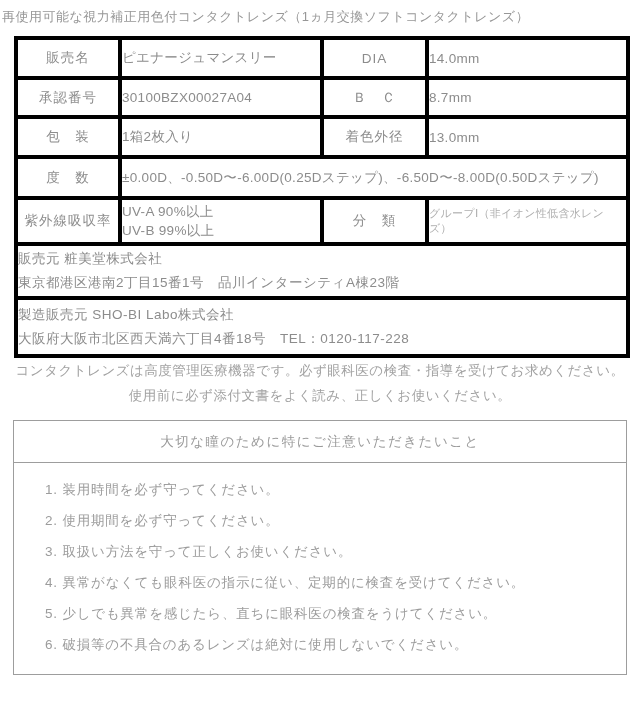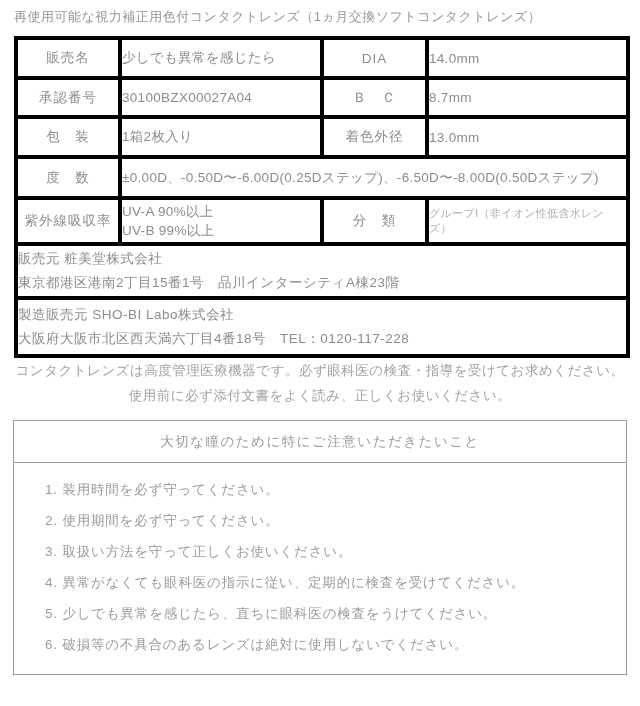--- a/index.html
+++ b/index.html
@@ -14,7 +14,7 @@
   .page { position: relative; width: 640px; height: 706px; overflow: hidden; }
 
   .doc-title {
-    padding: 8px 0 0 14px;
+    padding: 8px 0 0 2px;
     font-size: 13px;
     color: #979797;
     letter-spacing: 0.5px;

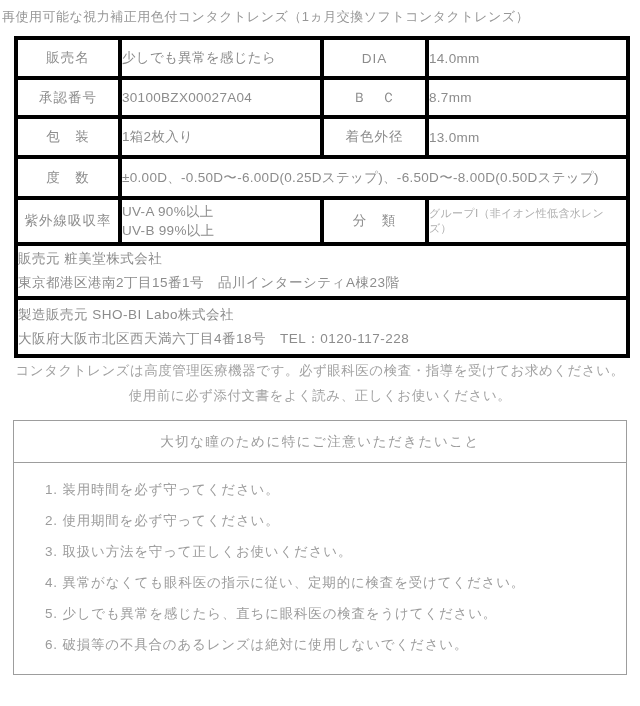--- a/index.html
+++ b/index.html
@@ -95,7 +95,7 @@
     <tbody>
       <tr class="h40">
         <td class="lbl">販売名</td>
-        <td class="val">少しでも異常を感じたら</td>
+        <td class="val">ピエナージュマンスリー</td>
         <td class="lbl">DIA</td>
         <td class="val">14.0mm</td>
       </tr>

